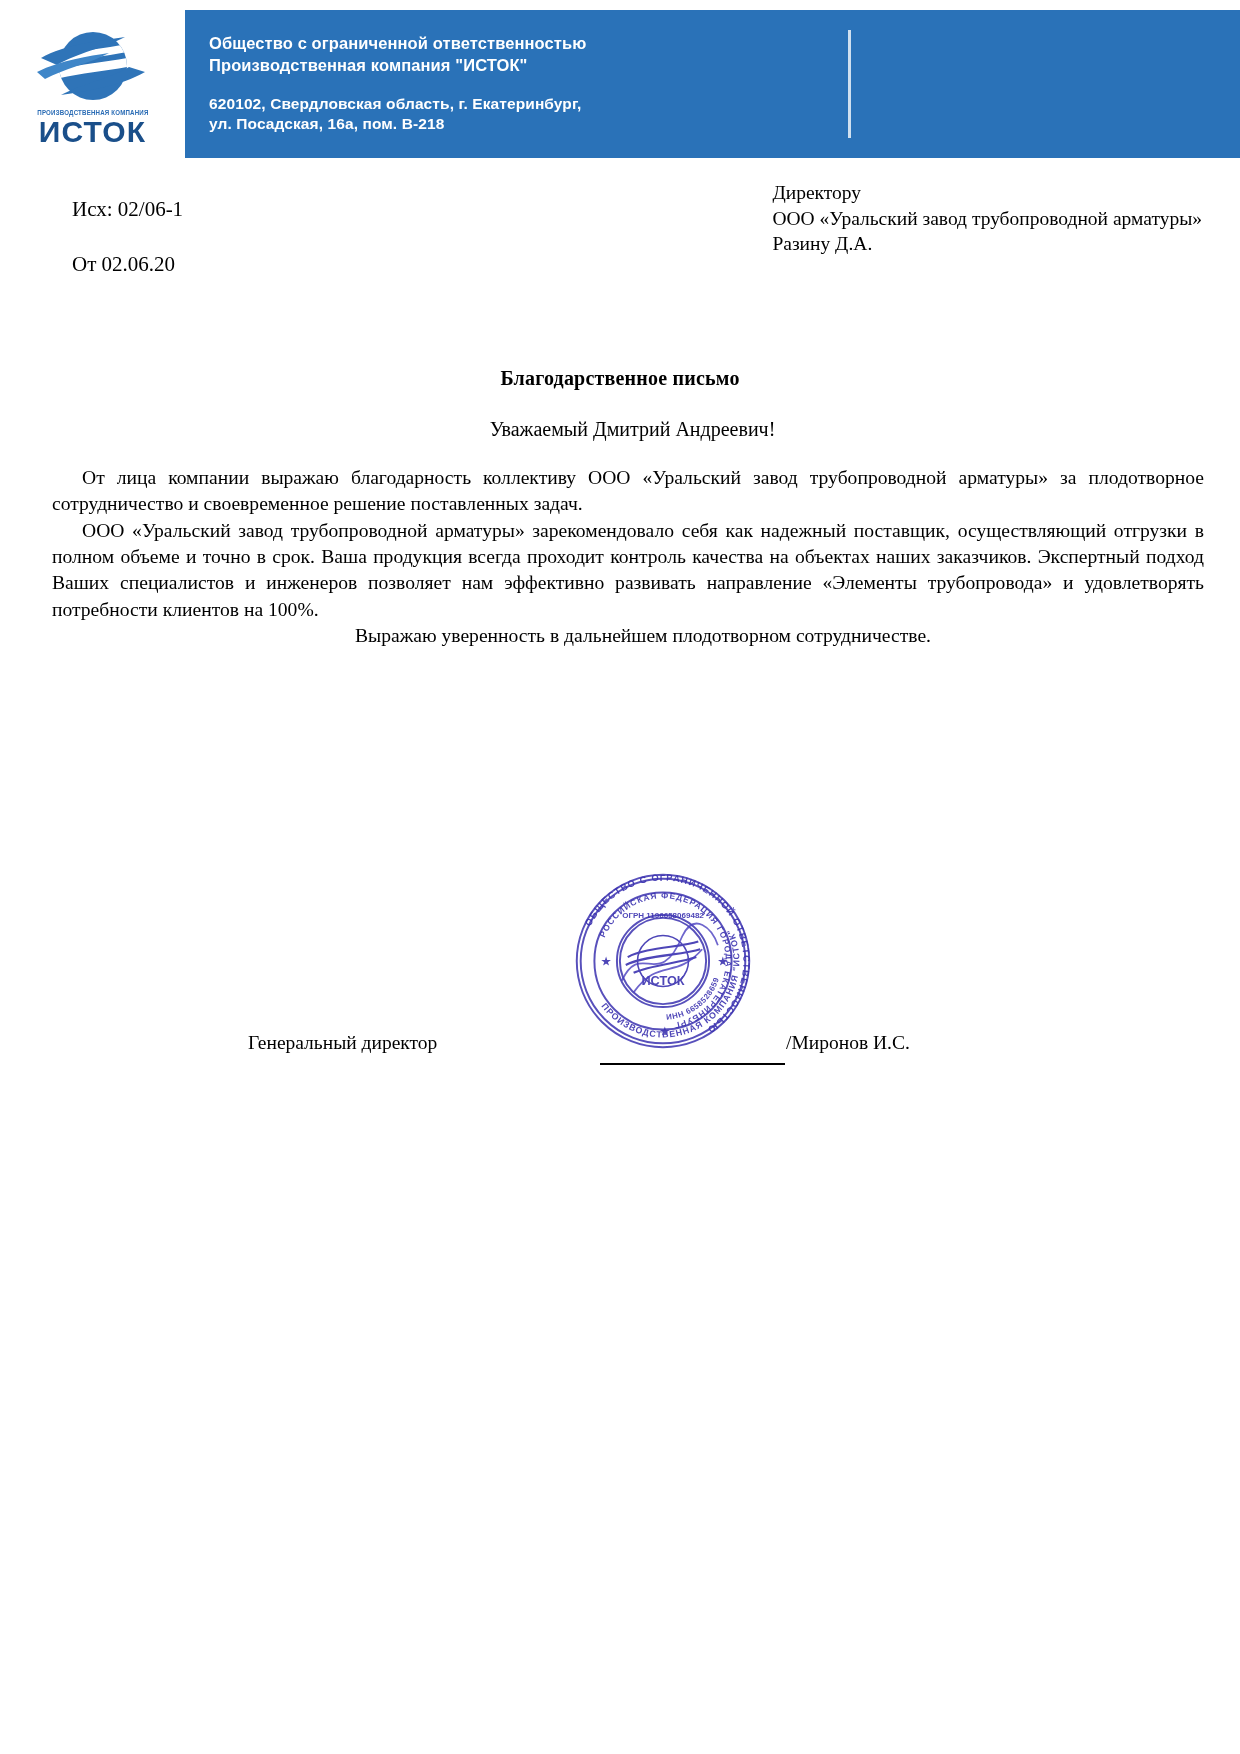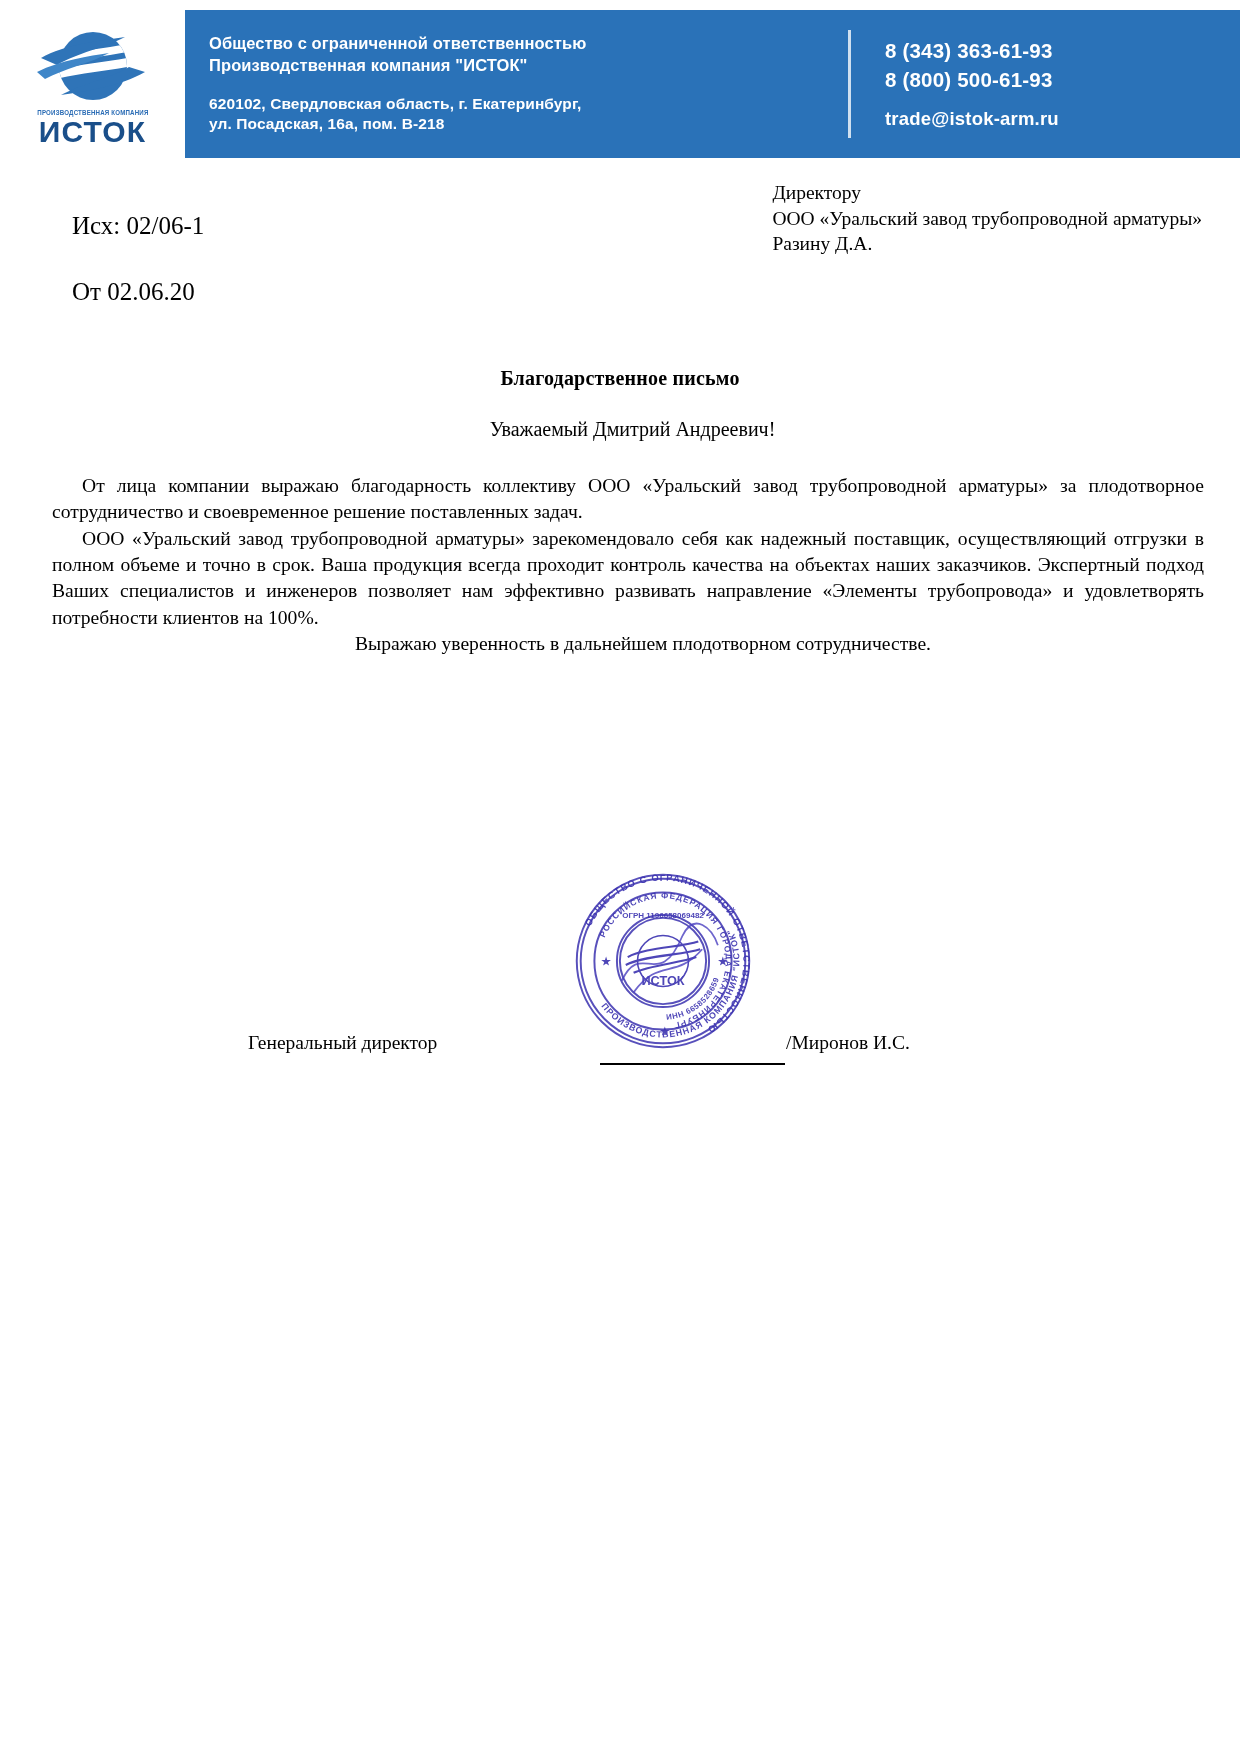--- a/index.html
+++ b/index.html
@@ -257,11 +257,6 @@
 
     <div class="band-divider"></div>
 
-    <div class="band-right">
-      <div class="band-phone">8 (343) 363-61-93</div>
-      <div class="band-phone">8 (800) 500-61-93</div>
-      <div class="band-email">trade@istok-arm.ru</div>
-    </div>
   </div>
 </div>
 

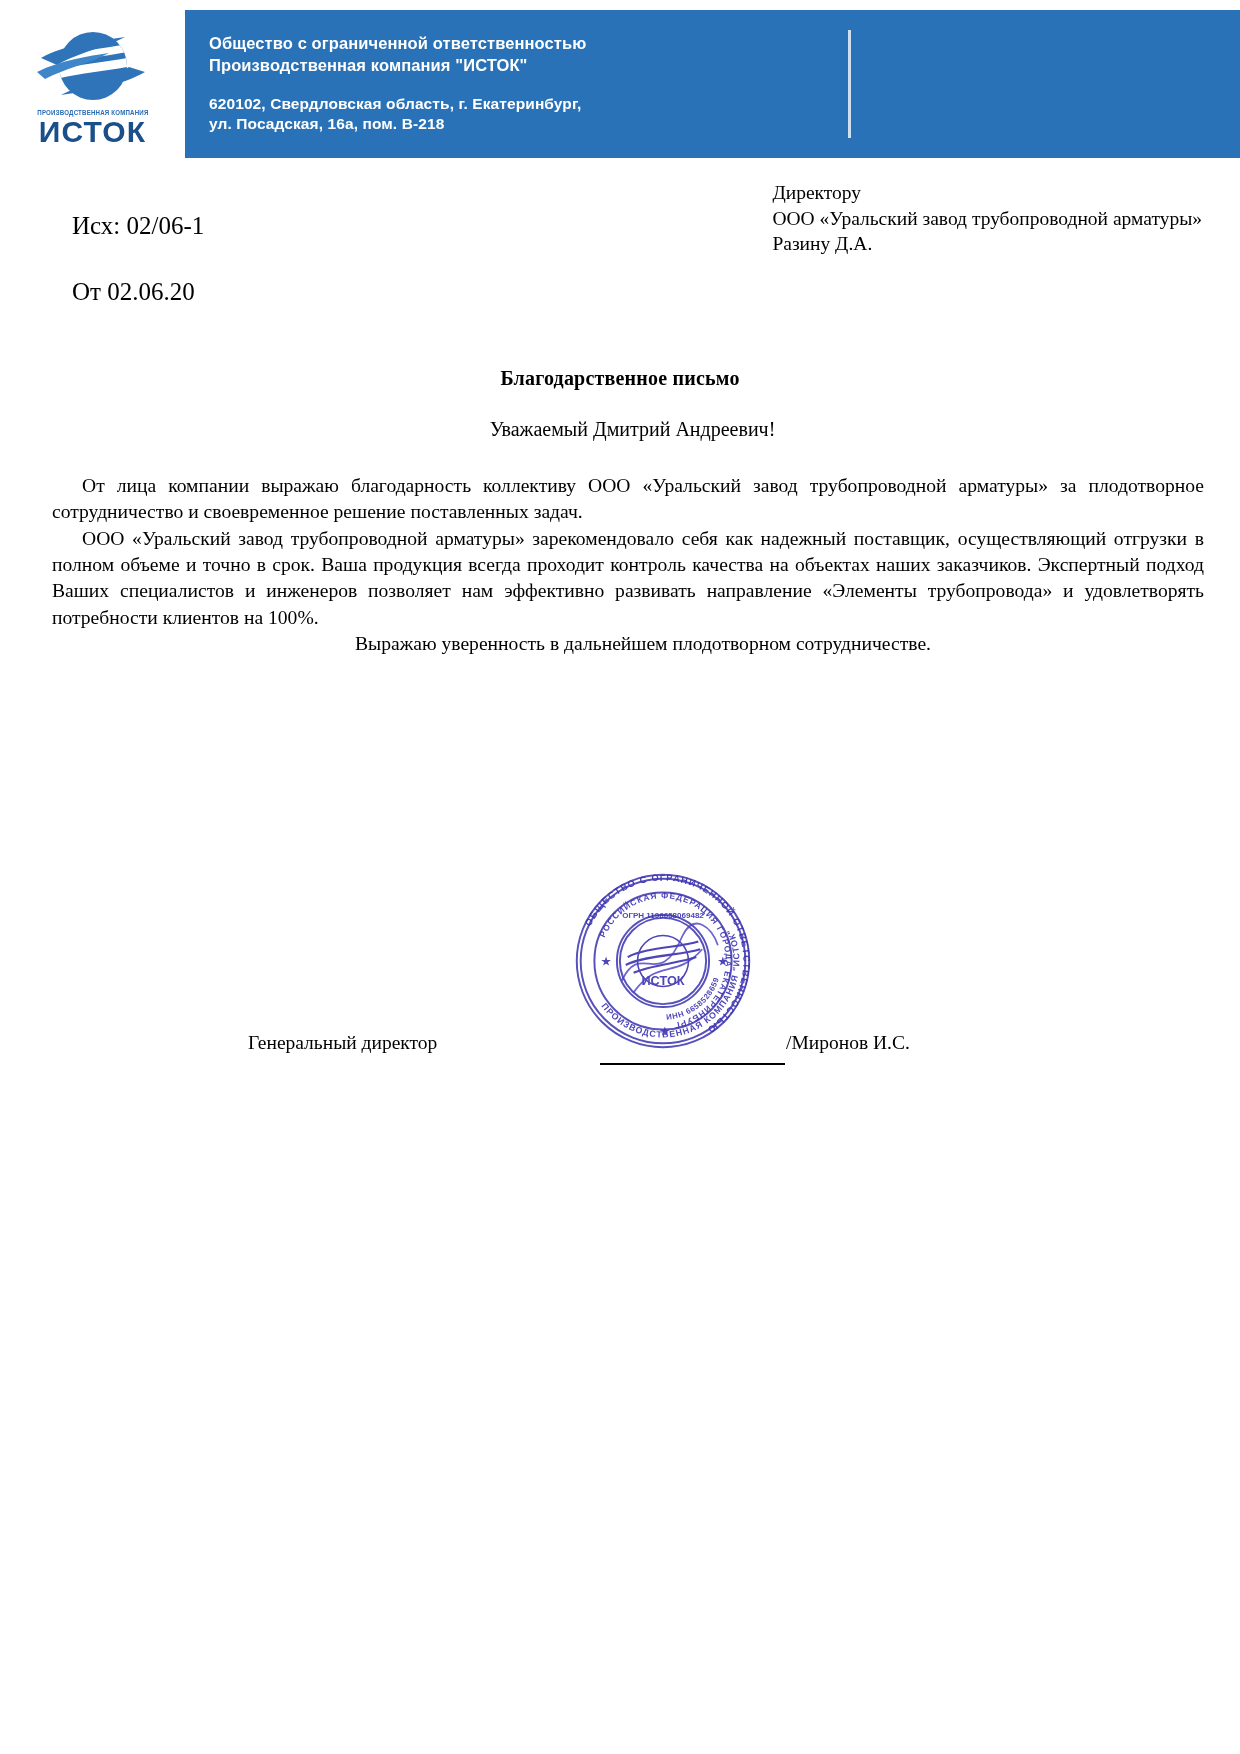--- a/index.html
+++ b/index.html
@@ -122,8 +122,8 @@
   .ref-block {
     position: absolute;
     left: 72px;
-    top: 176px;
-    font-size: 25px;
+    top: 168px;
+    font-size: 21px;
     line-height: 1.32;
     white-space: pre-line;
   }

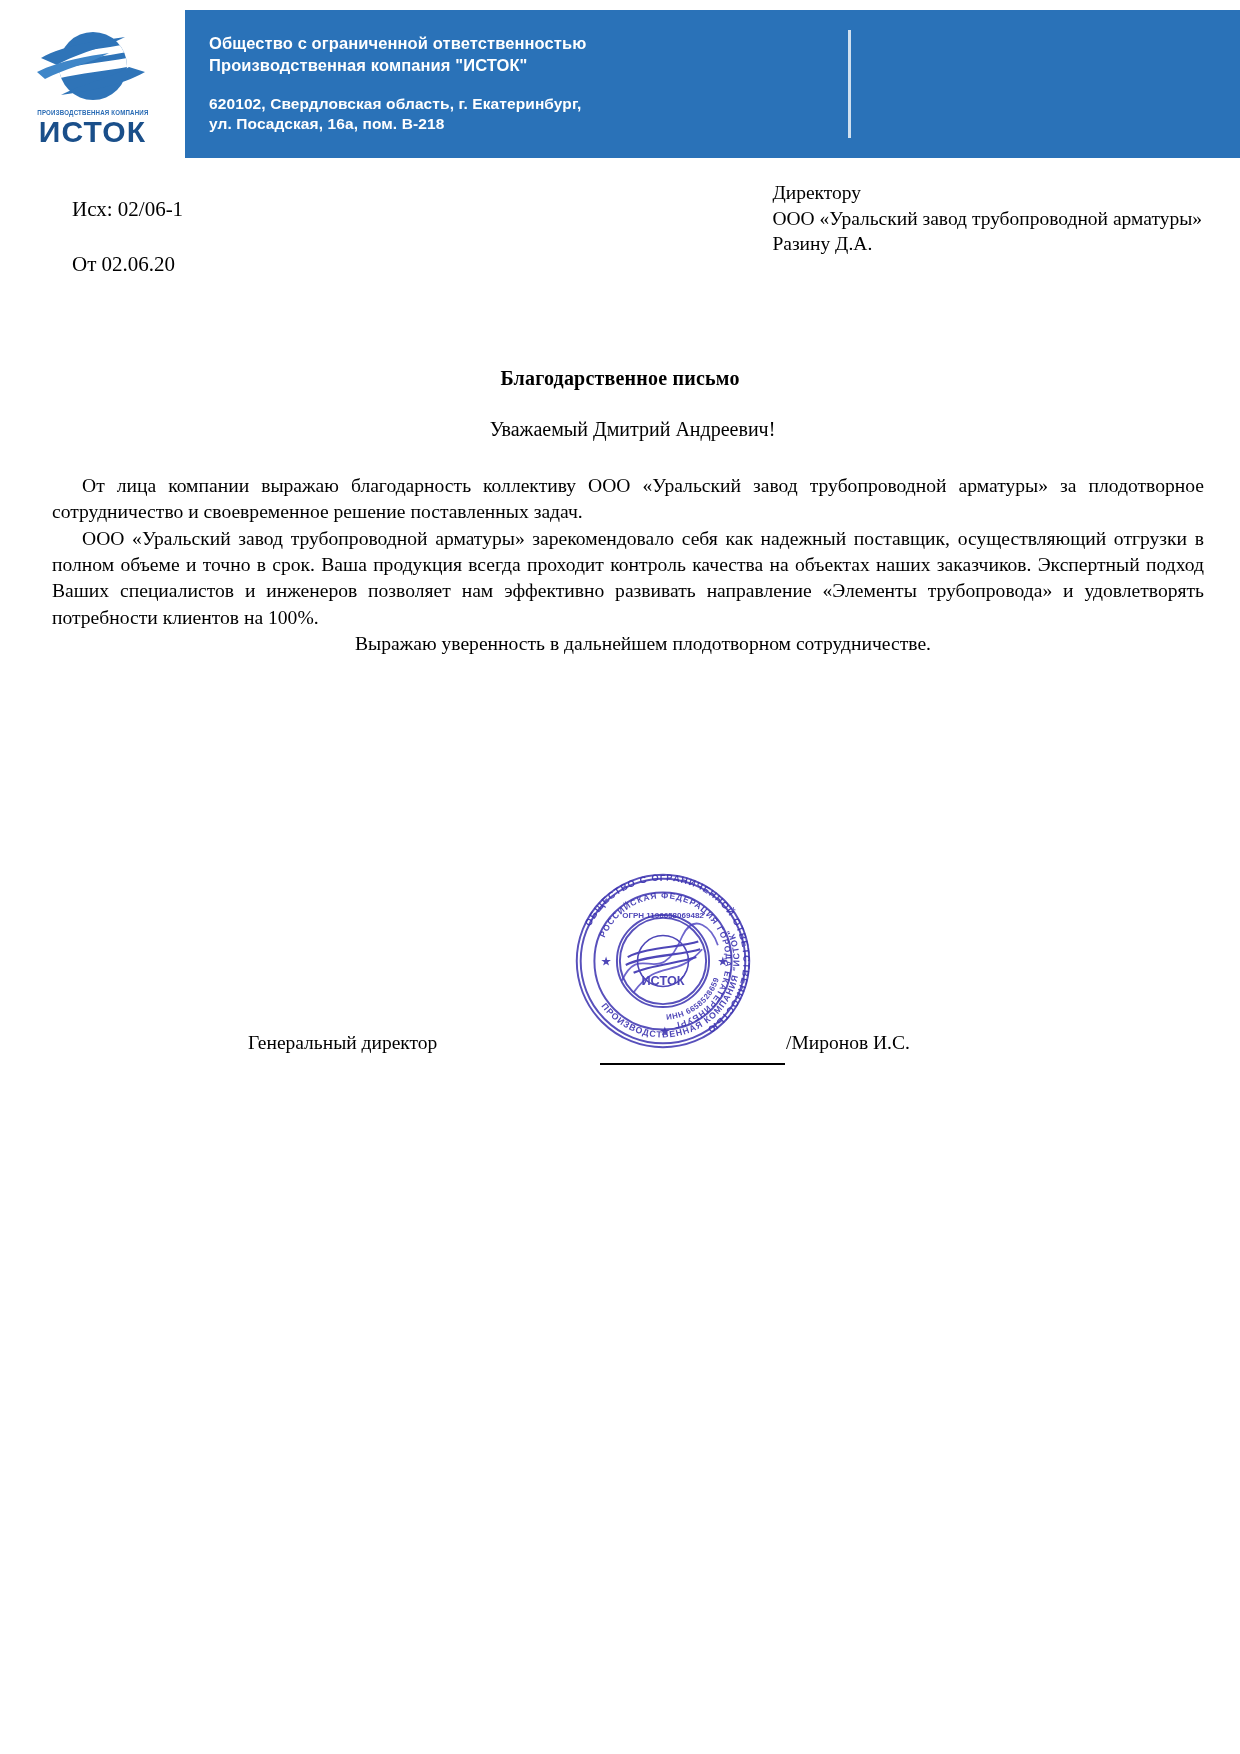--- a/index.html
+++ b/index.html
@@ -167,7 +167,6 @@
     width: 1152px;
     font-size: 19.6px;
     line-height: 1.345;
-    margin-top: 8px;
   }
   .para {
     margin: 0;

